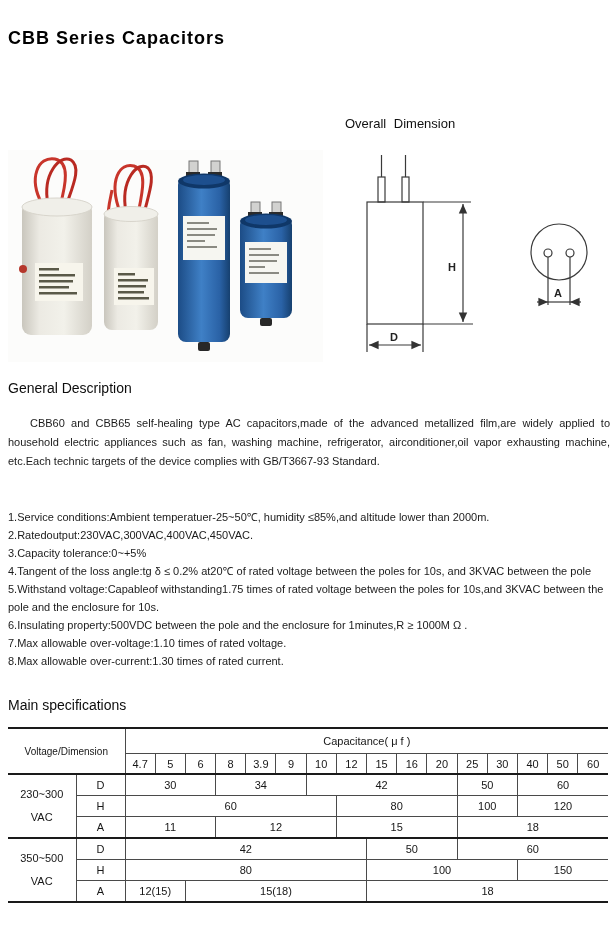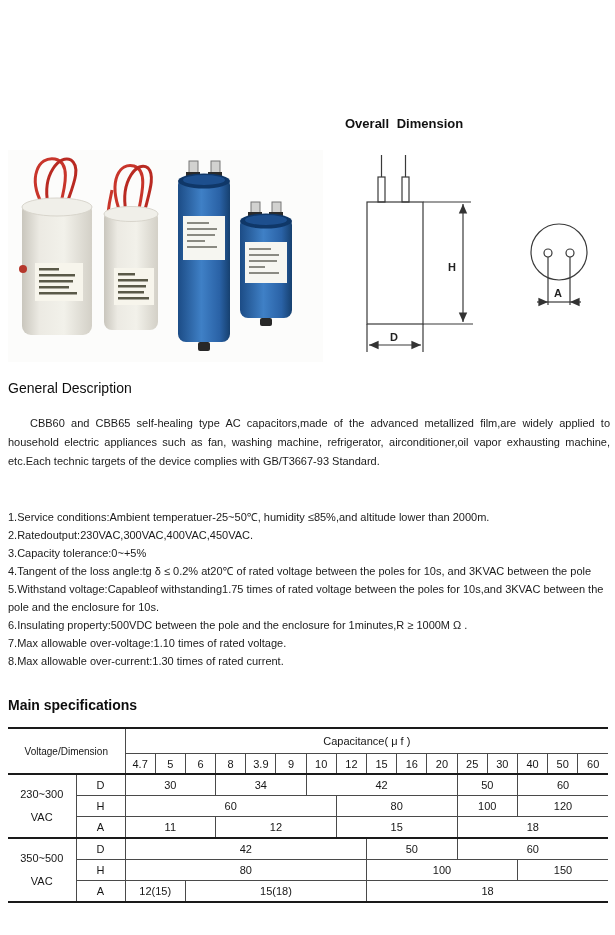--- a/index.html
+++ b/index.html
@@ -60,6 +60,7 @@
 
 <div class="page">
 
+  <h1 class="page-title">CBB Series Capacitors</h1>
 
   <div class="photo-wrap">
     <svg width="315" height="212" viewBox="0 0 315 212">

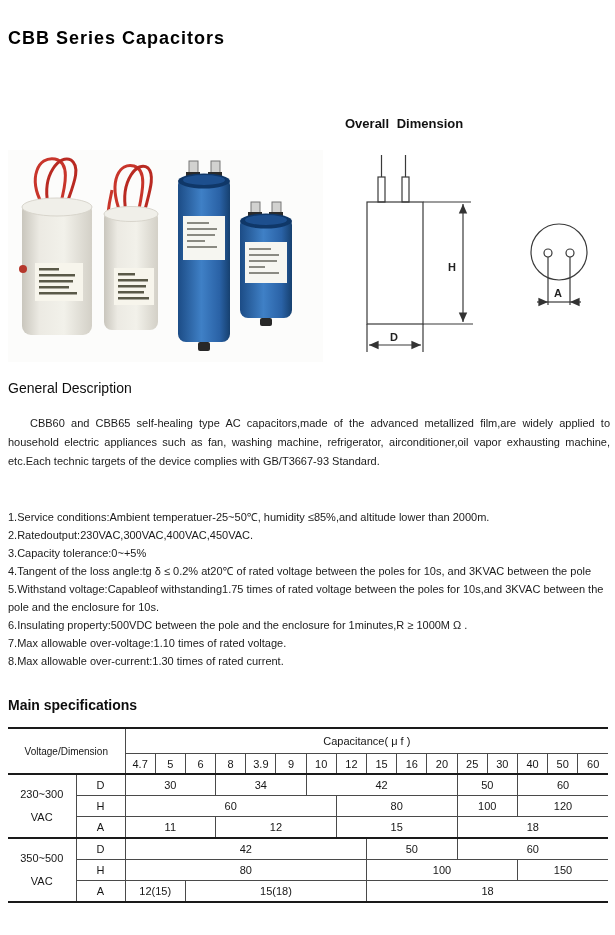--- a/index.html
+++ b/index.html
@@ -13,7 +13,7 @@
   }
   .od-label {
     position:absolute; left:345px; top:116px;
-    font-size:13px; color:#111; word-spacing:4px;font-weight:bold;
+    font-size:13px; color:#111; word-spacing:4px;
   }
   .photo-wrap { position:absolute; left:8px; top:150px; width:315px; height:212px; }
   .drawing-wrap { position:absolute; left:330px; top:145px; width:280px; height:215px; }

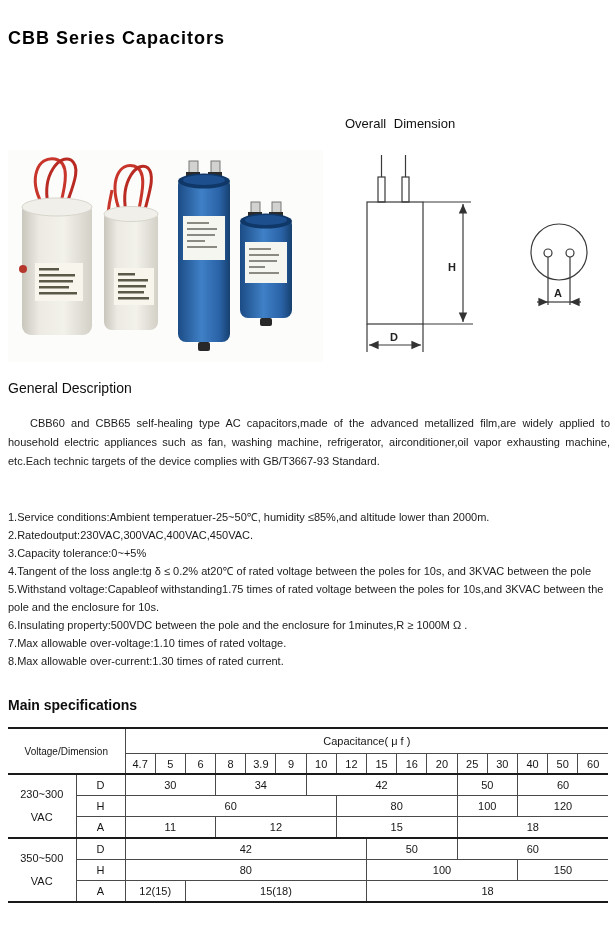--- a/index.html
+++ b/index.html
@@ -24,7 +24,7 @@
   }
   #gd-heading { top:380px; }
   #mtc-heading { top:486px; }
-  #ms-heading { top:697px;font-weight:bold; }
+  #ms-heading { top:697px; }
 
   .gd-body {
     position:absolute; left:8px; top:403px; width:602px;

